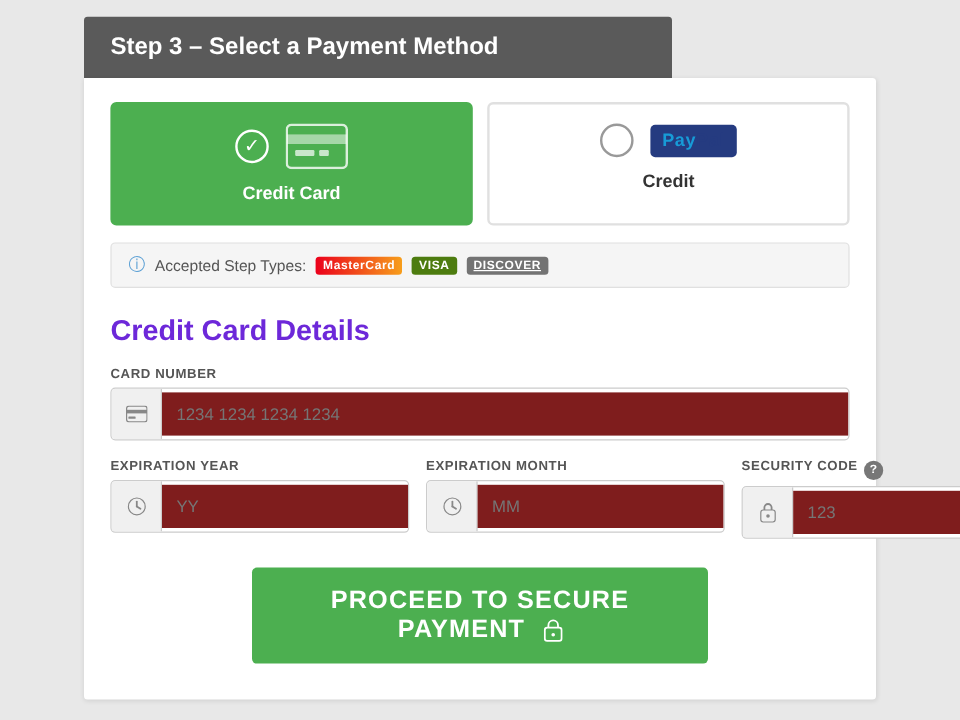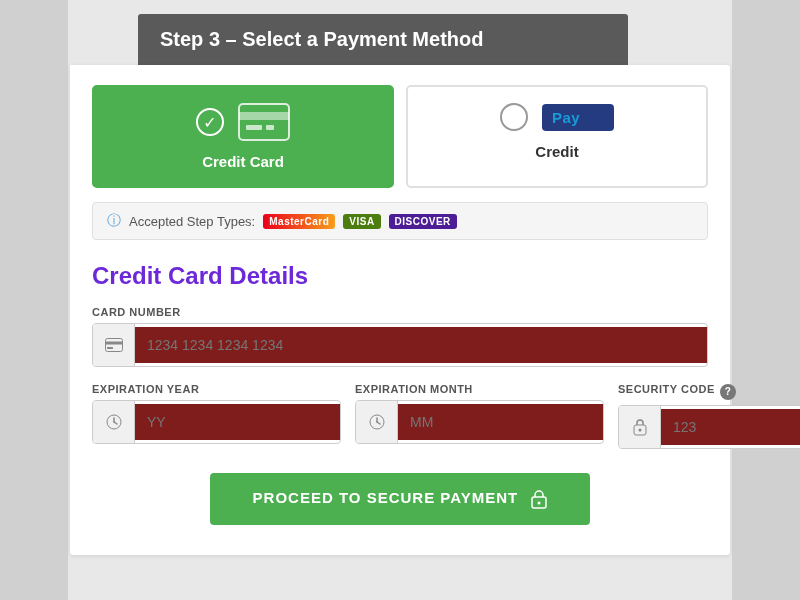--- a/index.html
+++ b/index.html
@@ -13,7 +13,7 @@
       padding: 0;
     }
     .page-container {
-      width: 664px;
+      width: 800px;
       min-height: 600px;
       background: #e8e8e8;
       display: flex;

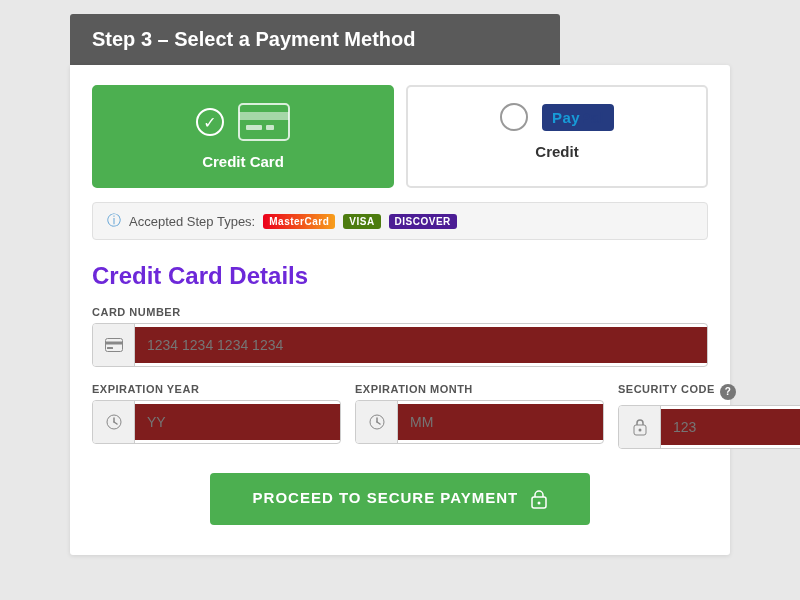--- a/index.html
+++ b/index.html
@@ -152,8 +152,9 @@
       color: #fff;
     }
     .discover-badge {
-      background: #4c1d95;
-      color: #fff;
+      background: #737373;
+      color: #fff;
+      text-decoration: underline;
     }
     
     .section-title {

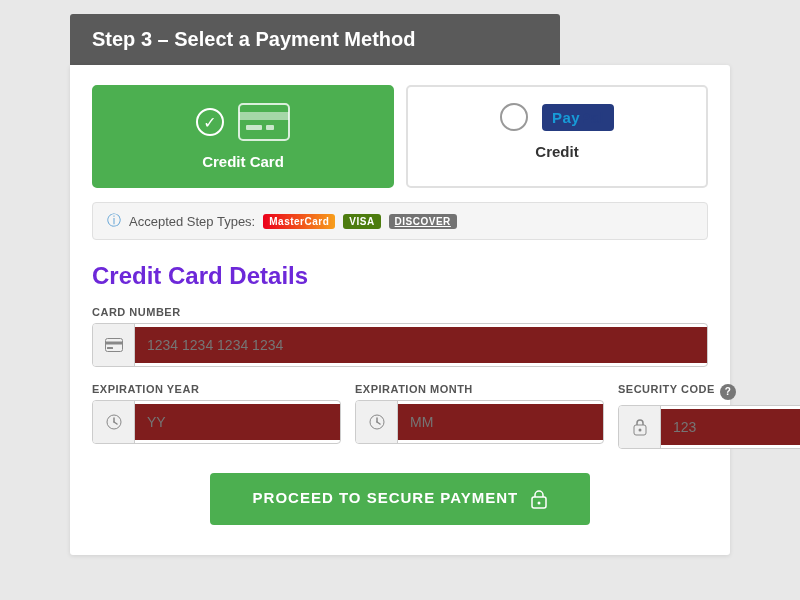--- a/index.html
+++ b/index.html
@@ -239,7 +239,7 @@
       border: none;
       border-radius: 4px;
       padding: 16px 30px;
-      font-size: 15px;
+      font-size: 21px;
       font-weight: 700;
       letter-spacing: 1px;
       text-transform: uppercase;

